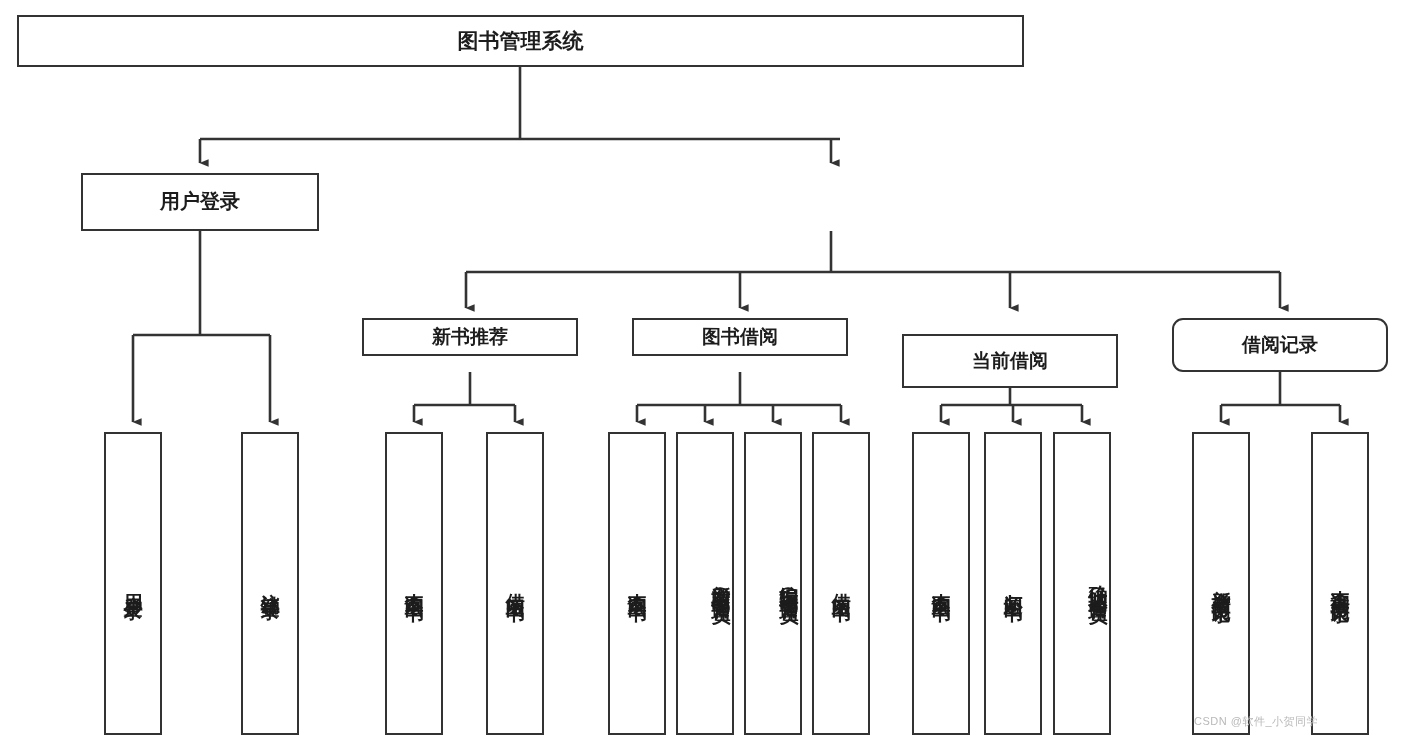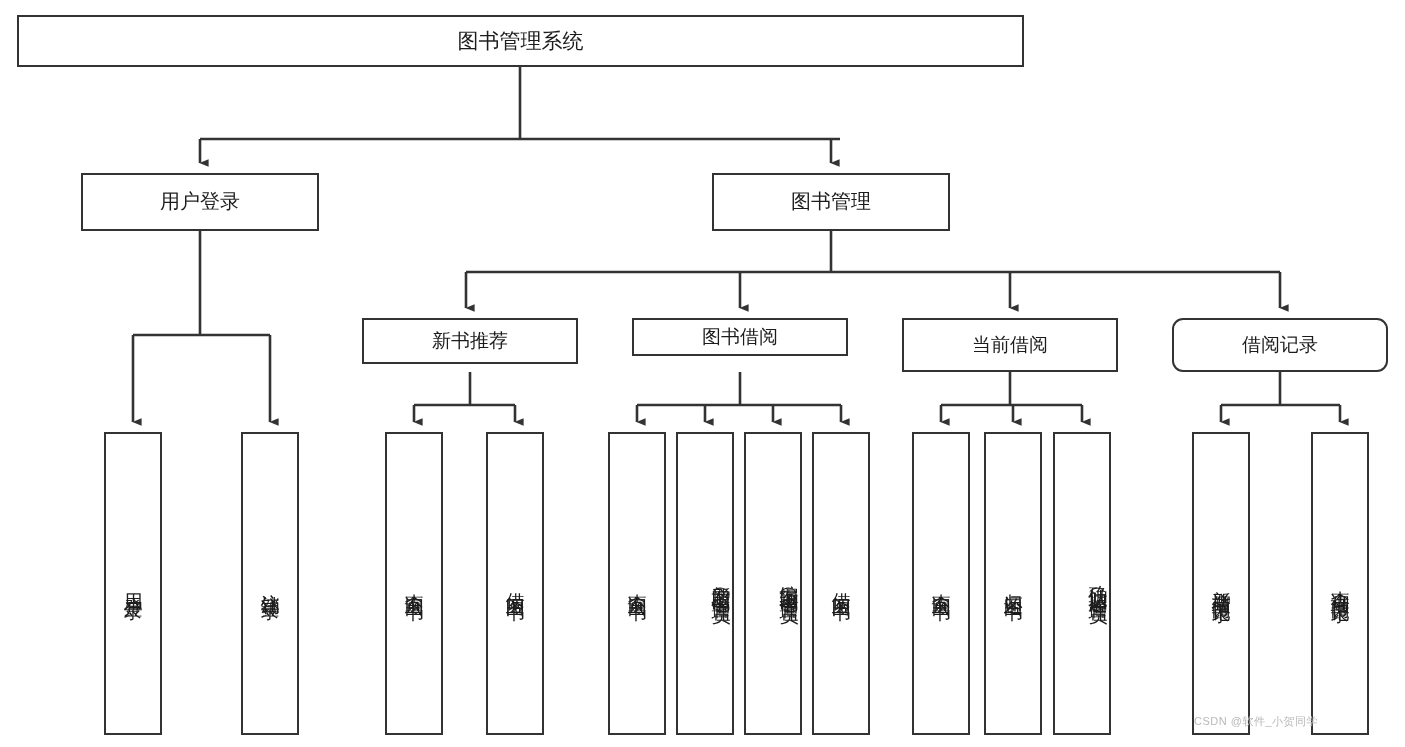--- a/index.html
+++ b/index.html
@@ -36,6 +36,7 @@
     justify-content: center;
     color: #1c1c1c;
     line-height: 1.18;
+    font-weight: bold;
   }
   .node.root {
     font-size: 21px;

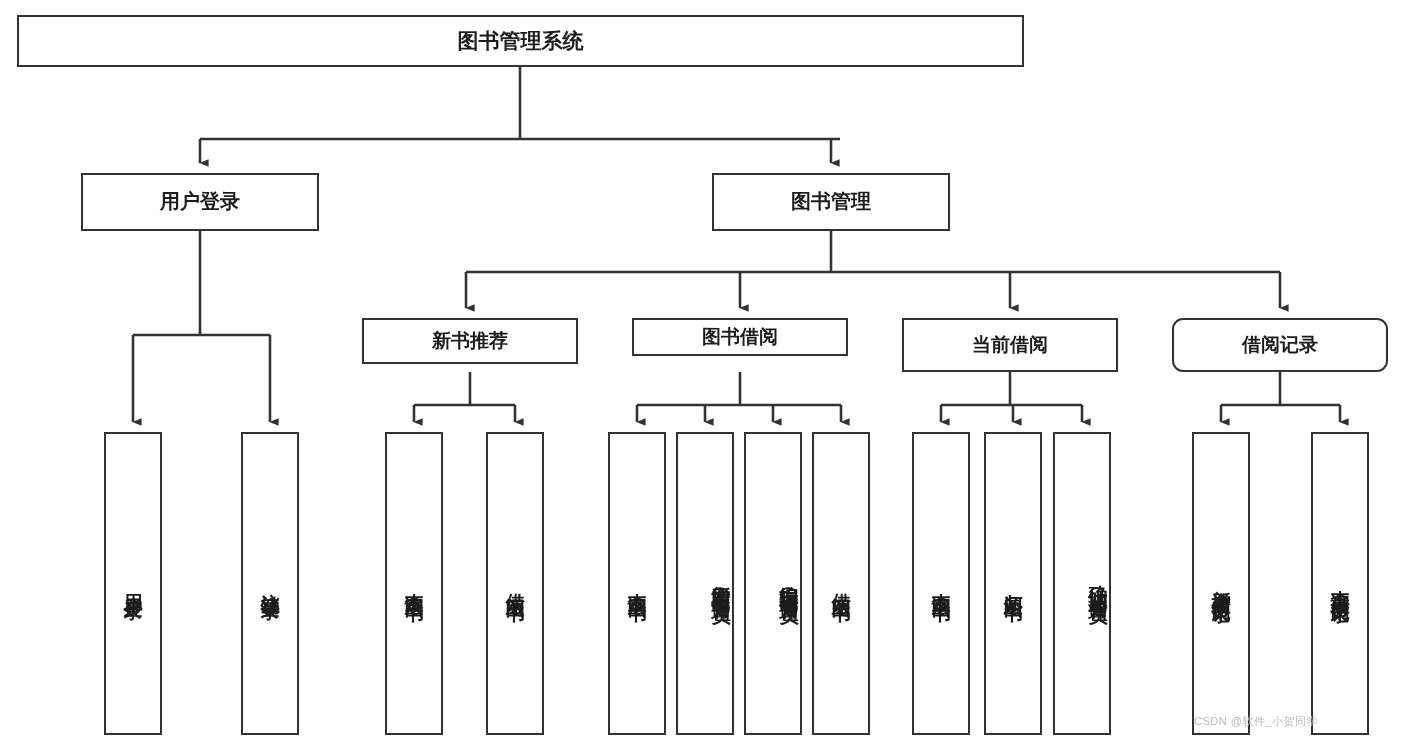--- a/index.html
+++ b/index.html
@@ -127,9 +127,6 @@
   <div class="node lvl2" style="left:81px; top:173px; width:238px; height:58px;">
     <span>用户登录</span>
   </div>
-  <div class="node lvl2" style="left:712px; top:173px; width:238px; height:58px;">
-    <span>图书管理</span>
-  </div>
 
   <div class="node lvl3" style="left:362px; top:318px; width:216px; height:46px;">
     <span>新书推荐</span>

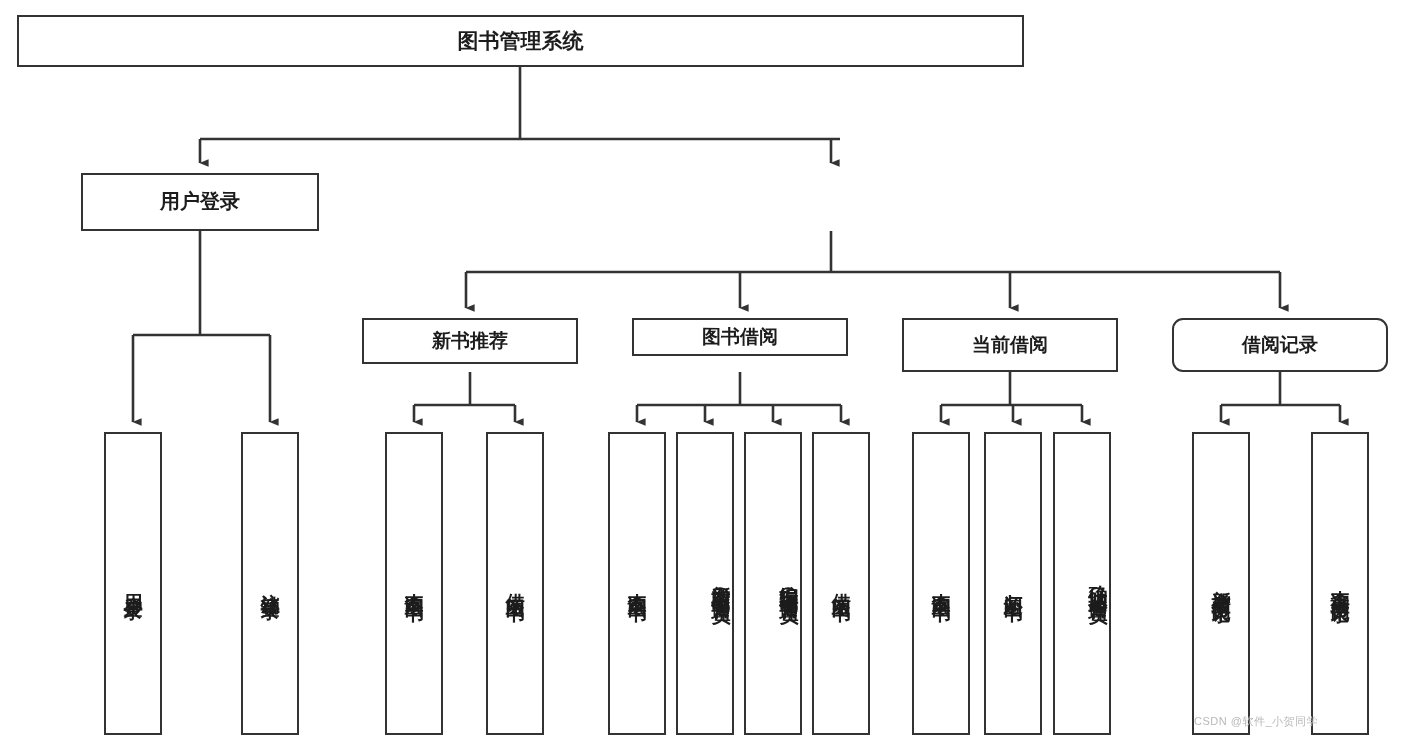--- a/index.html
+++ b/index.html
@@ -128,7 +128,7 @@
     <span>用户登录</span>
   </div>
 
-  <div class="node lvl3" style="left:362px; top:318px; width:216px; height:46px;">
+  <div class="node lvl3" style="left:362px; top:318px; width:216px; height:38px;">
     <span>新书推荐</span>
   </div>
   <div class="node lvl3" style="left:632px; top:318px; width:216px; height:38px;">

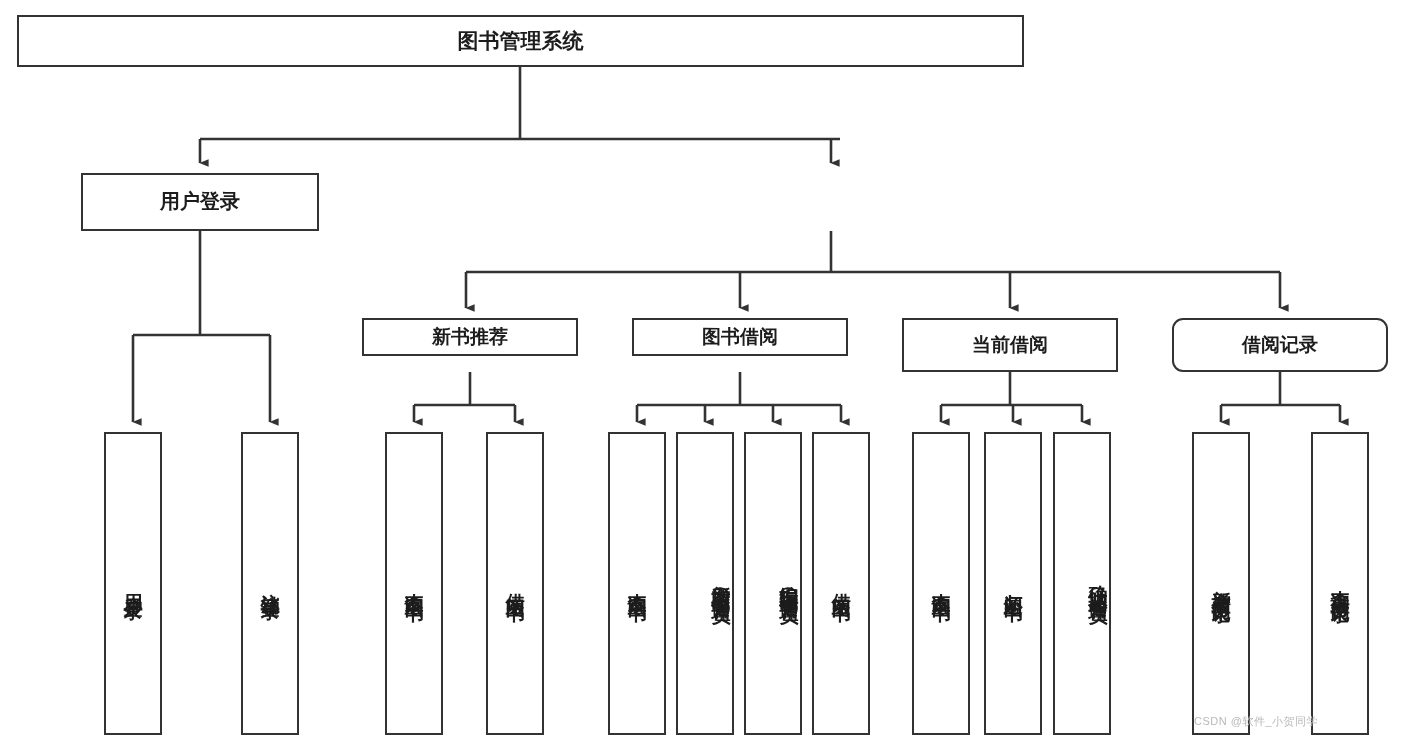--- a/index.html
+++ b/index.html
@@ -134,7 +134,7 @@
   <div class="node lvl3" style="left:632px; top:318px; width:216px; height:38px;">
     <span>图书借阅</span>
   </div>
-  <div class="node lvl3" style="left:902px; top:318px; width:216px; height:54px;">
+  <div class="node lvl3" style="left:902px; top:334px; width:216px; height:54px;">
     <span>当前借阅</span>
   </div>
   <div class="node lvl3" style="left:1172px; top:318px; width:216px; height:54px;border-radius:11px;">

